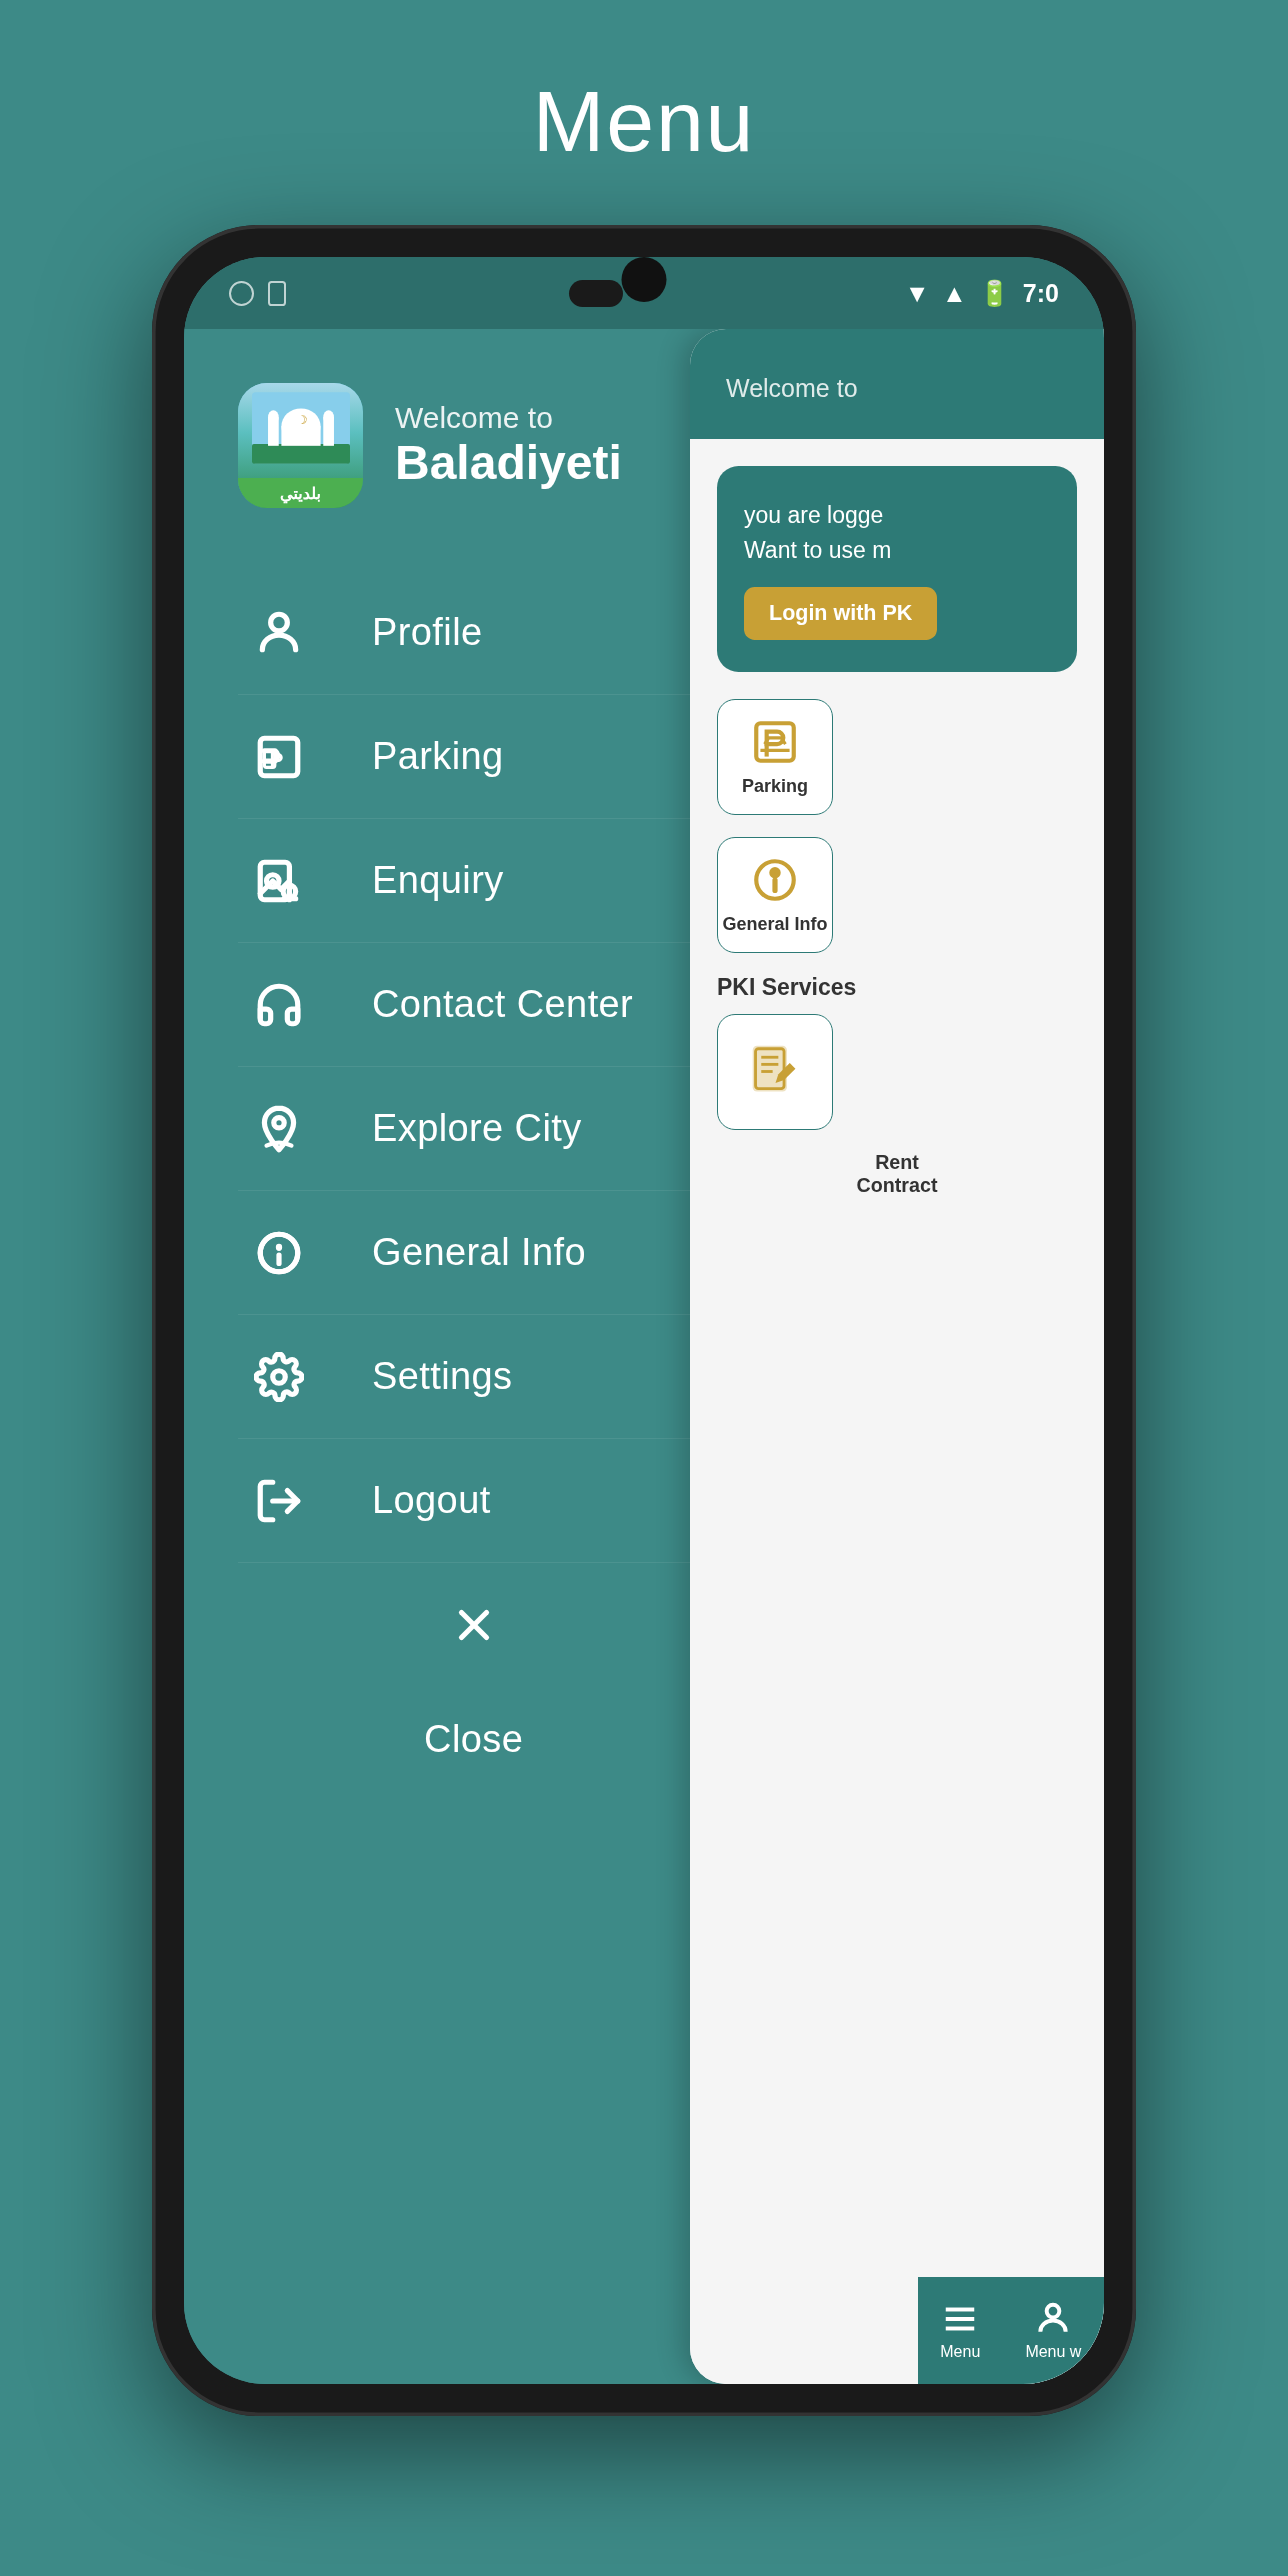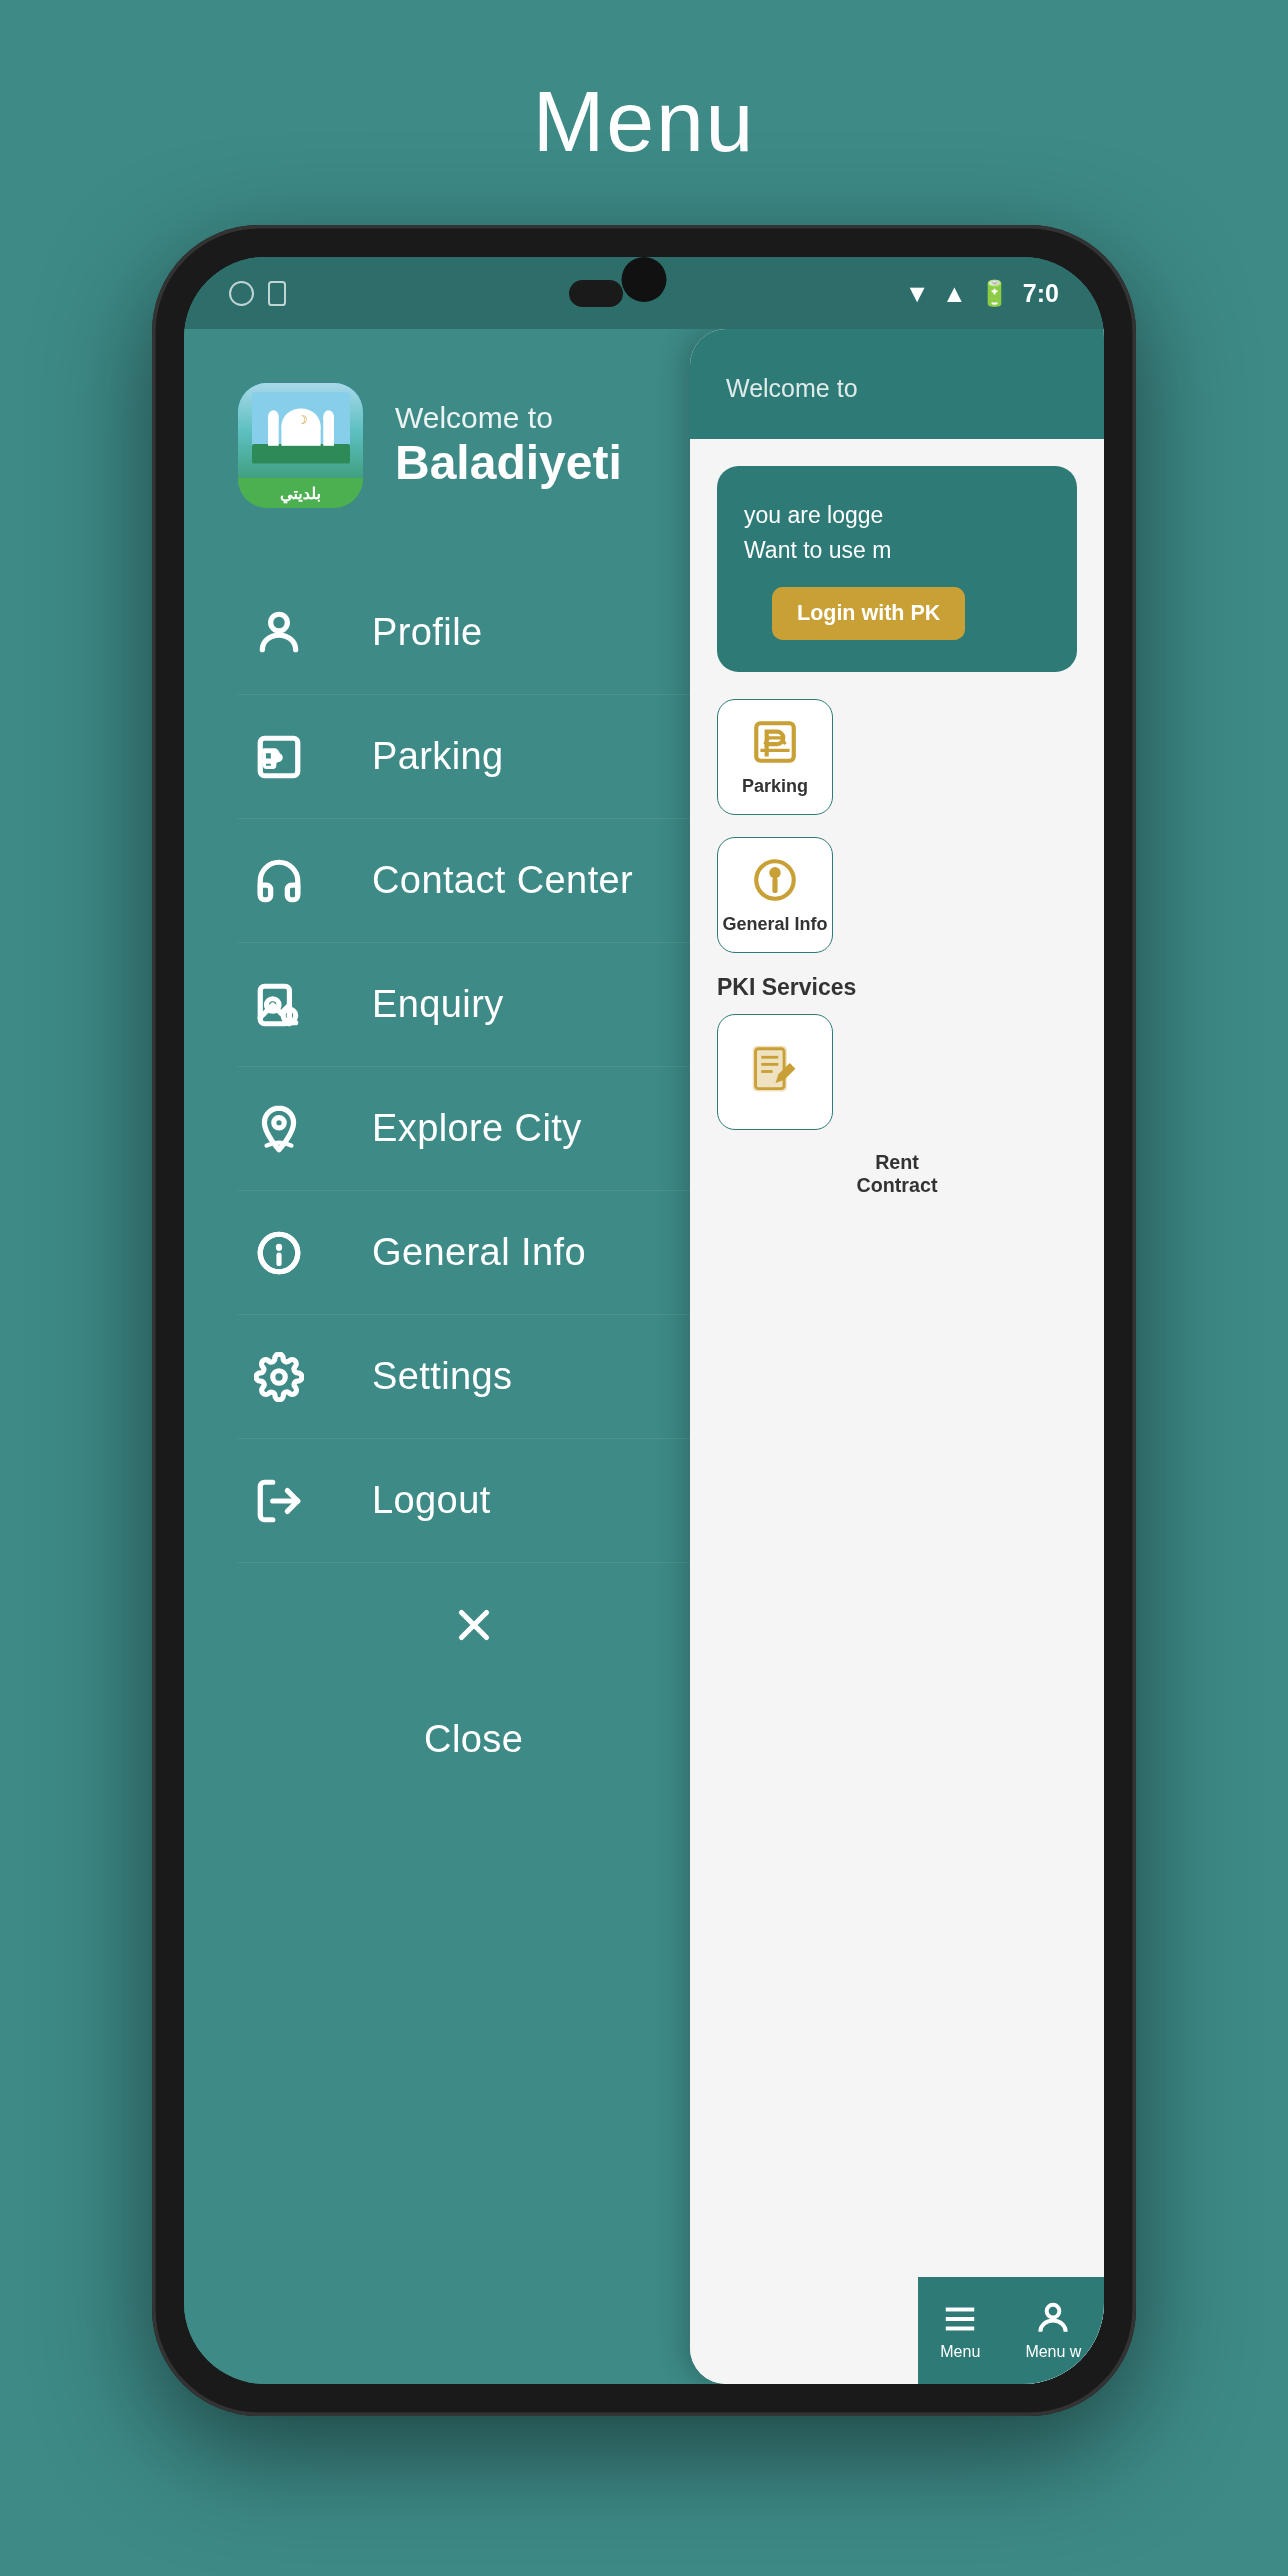--- a/index.html
+++ b/index.html
@@ -287,7 +287,6 @@
       font-size: 21.5px;
       font-weight: 700;
       cursor: pointer;
-      margin-left: 28px;
     }
 
     

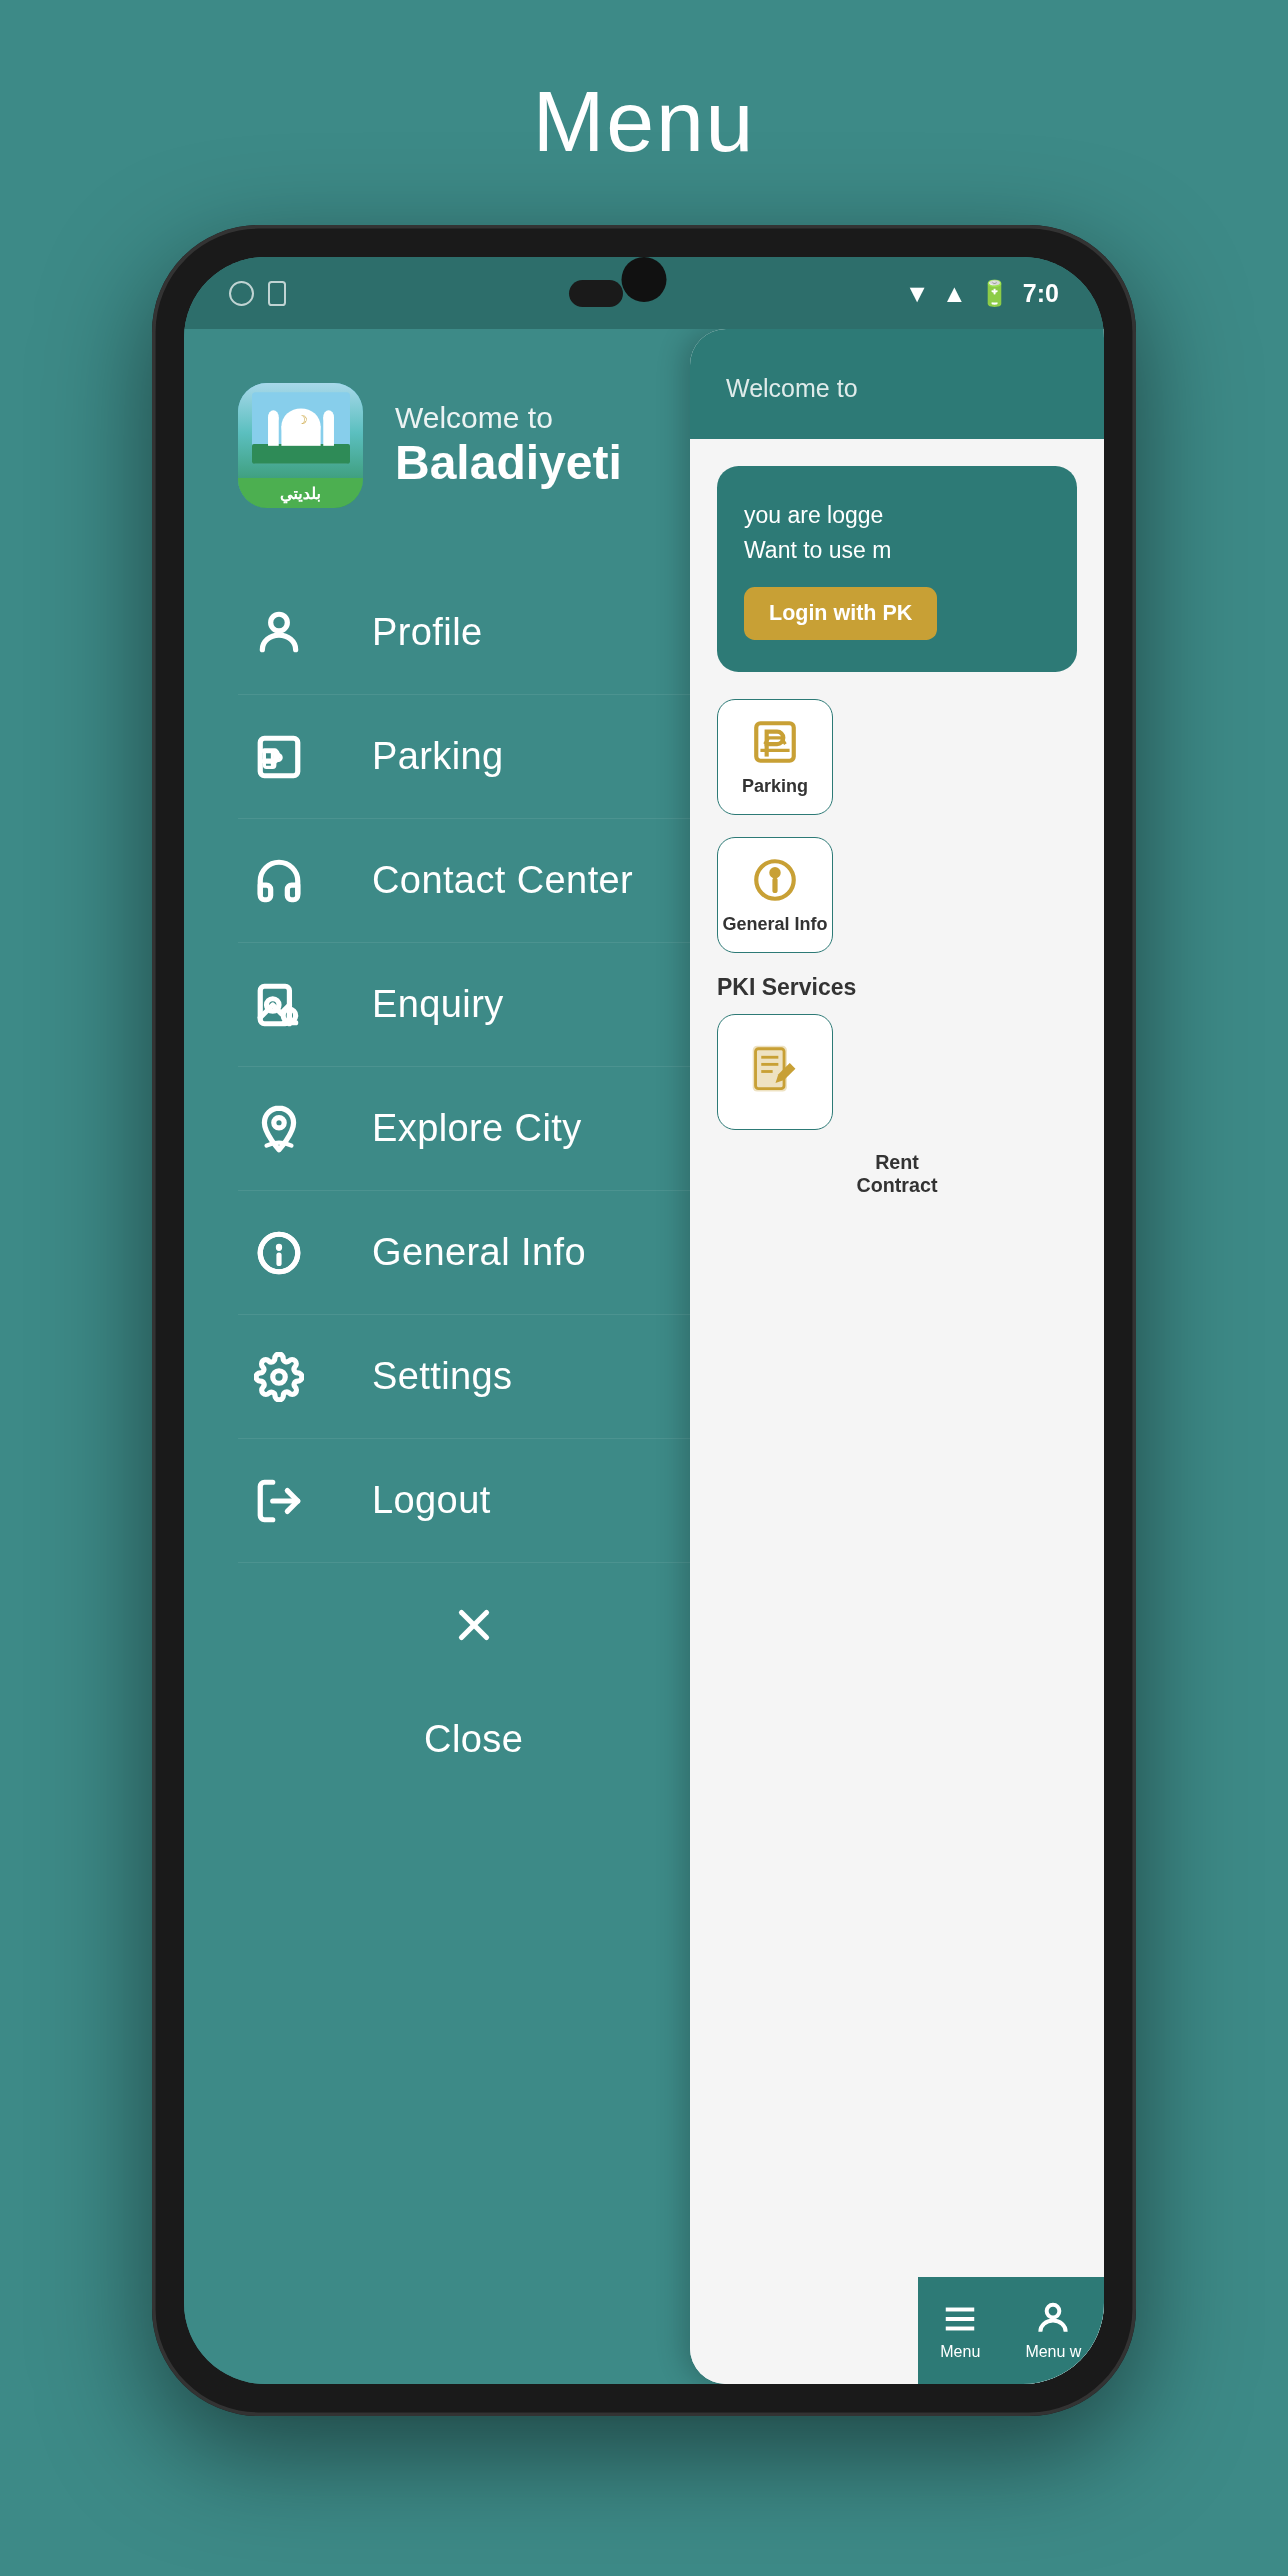--- a/index.html
+++ b/index.html
@@ -481,17 +481,6 @@
             <div class="menu-item">
               <div class="menu-icon">
                 <svg viewBox="0 0 24 24">
-                  <path d="M3 18v-6a9 9 0 0 1 18 0v6"></path>
-                  <path d="M21 19a2 2 0 0 1-2 2h-1a2 2 0 0 1-2-2v-3a2 2 0 0 1 2-2h3z"></path>
-                  <path d="M3 19a2 2 0 0 0 2 2h1a2 2 0 0 0 2-2v-3a2 2 0 0 0-2-2H3z"></path>
-                </svg>
-              </div>
-              <span class="menu-label">Contact Center</span>
-            </div>
-
-            <div class="menu-item">
-              <div class="menu-icon">
-                <svg viewBox="0 0 24 24">
                   <rect x="3" y="3" width="14" height="18" rx="2"></rect>
                   <circle cx="9" cy="12" r="3"></circle>
                   <path d="M3 18 l6-6 4 4 4-4"></path>
@@ -500,6 +489,17 @@
                 </svg>
               </div>
               <span class="menu-label">Enquiry</span>
+            </div>
+
+            <div class="menu-item">
+              <div class="menu-icon">
+                <svg viewBox="0 0 24 24">
+                  <path d="M3 18v-6a9 9 0 0 1 18 0v6"></path>
+                  <path d="M21 19a2 2 0 0 1-2 2h-1a2 2 0 0 1-2-2v-3a2 2 0 0 1 2-2h3z"></path>
+                  <path d="M3 19a2 2 0 0 0 2 2h1a2 2 0 0 0 2-2v-3a2 2 0 0 0-2-2H3z"></path>
+                </svg>
+              </div>
+              <span class="menu-label">Contact Center</span>
             </div>
 
             <div class="menu-item">

